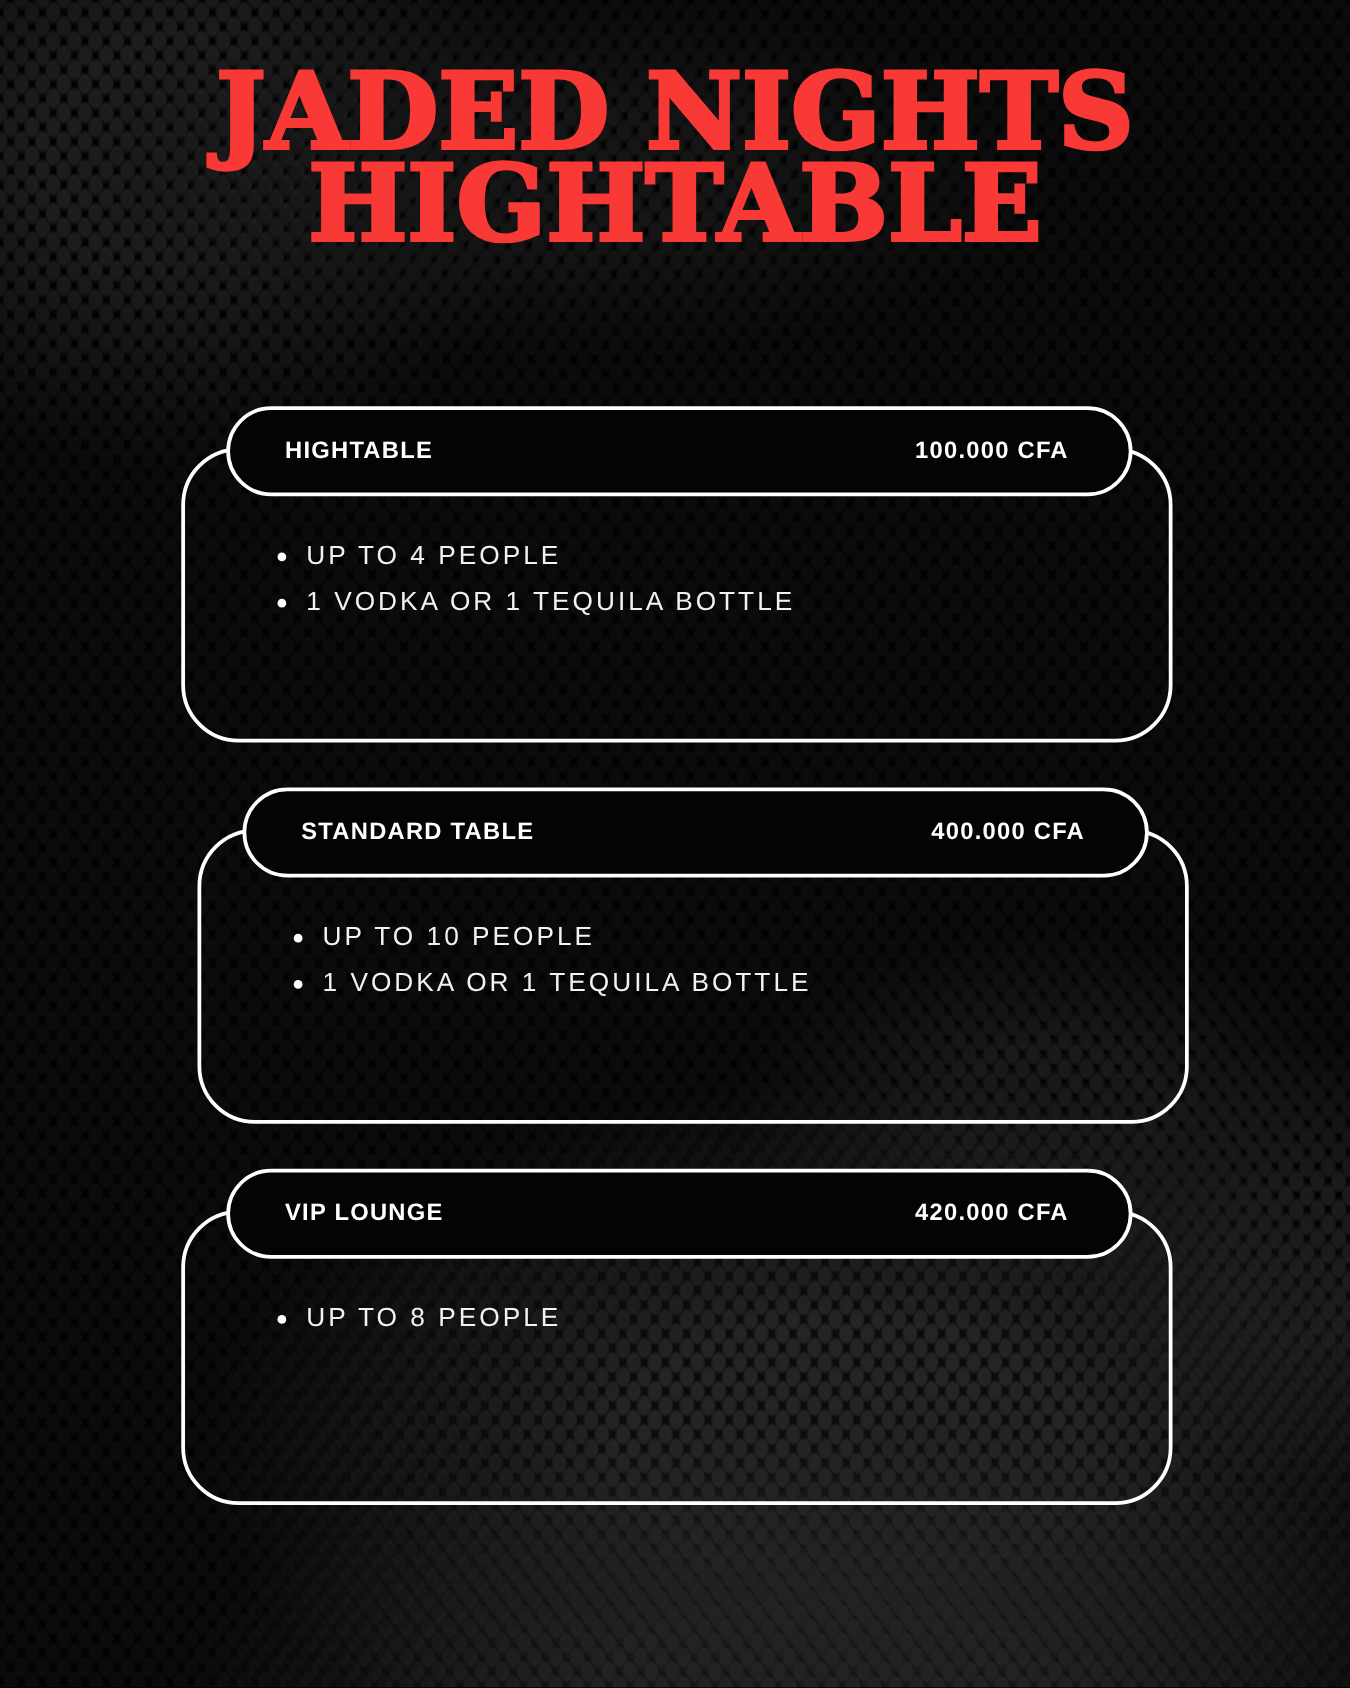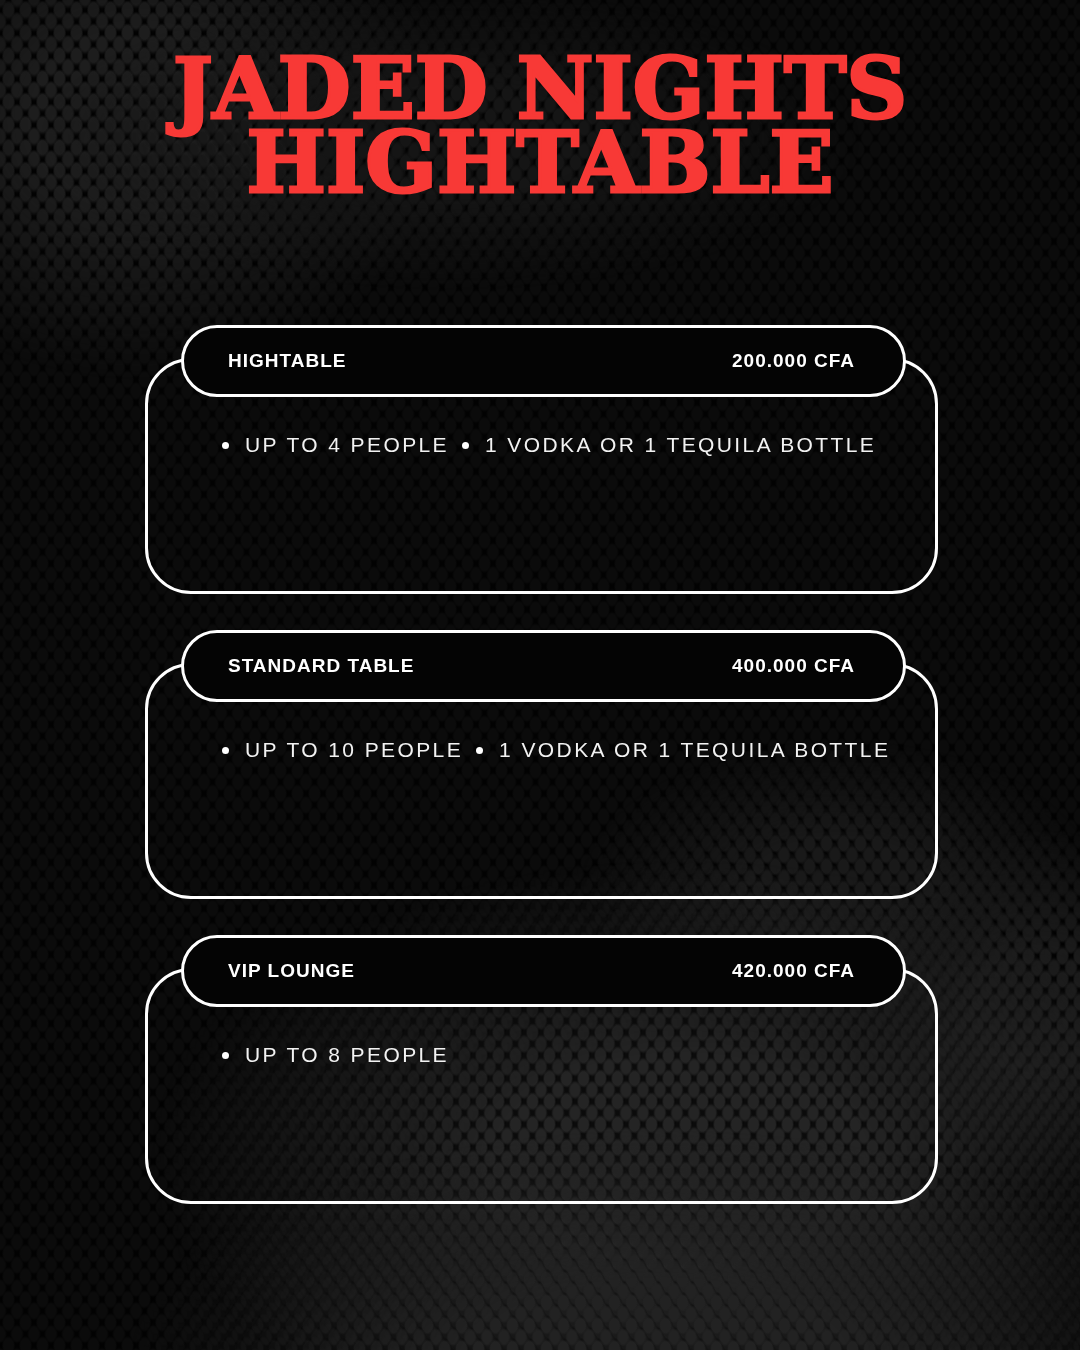--- a/index.html
+++ b/index.html
@@ -133,7 +133,7 @@
   <section class="card card-1">
     <div class="pill">
       <span class="card-title">HIGHTABLE</span>
-      <span class="card-price">200.000 CFA</span>
+      <span class="card-price">100.000 CFA</span>
     </div>
     <ul class="features">
       <li class="feature-item">

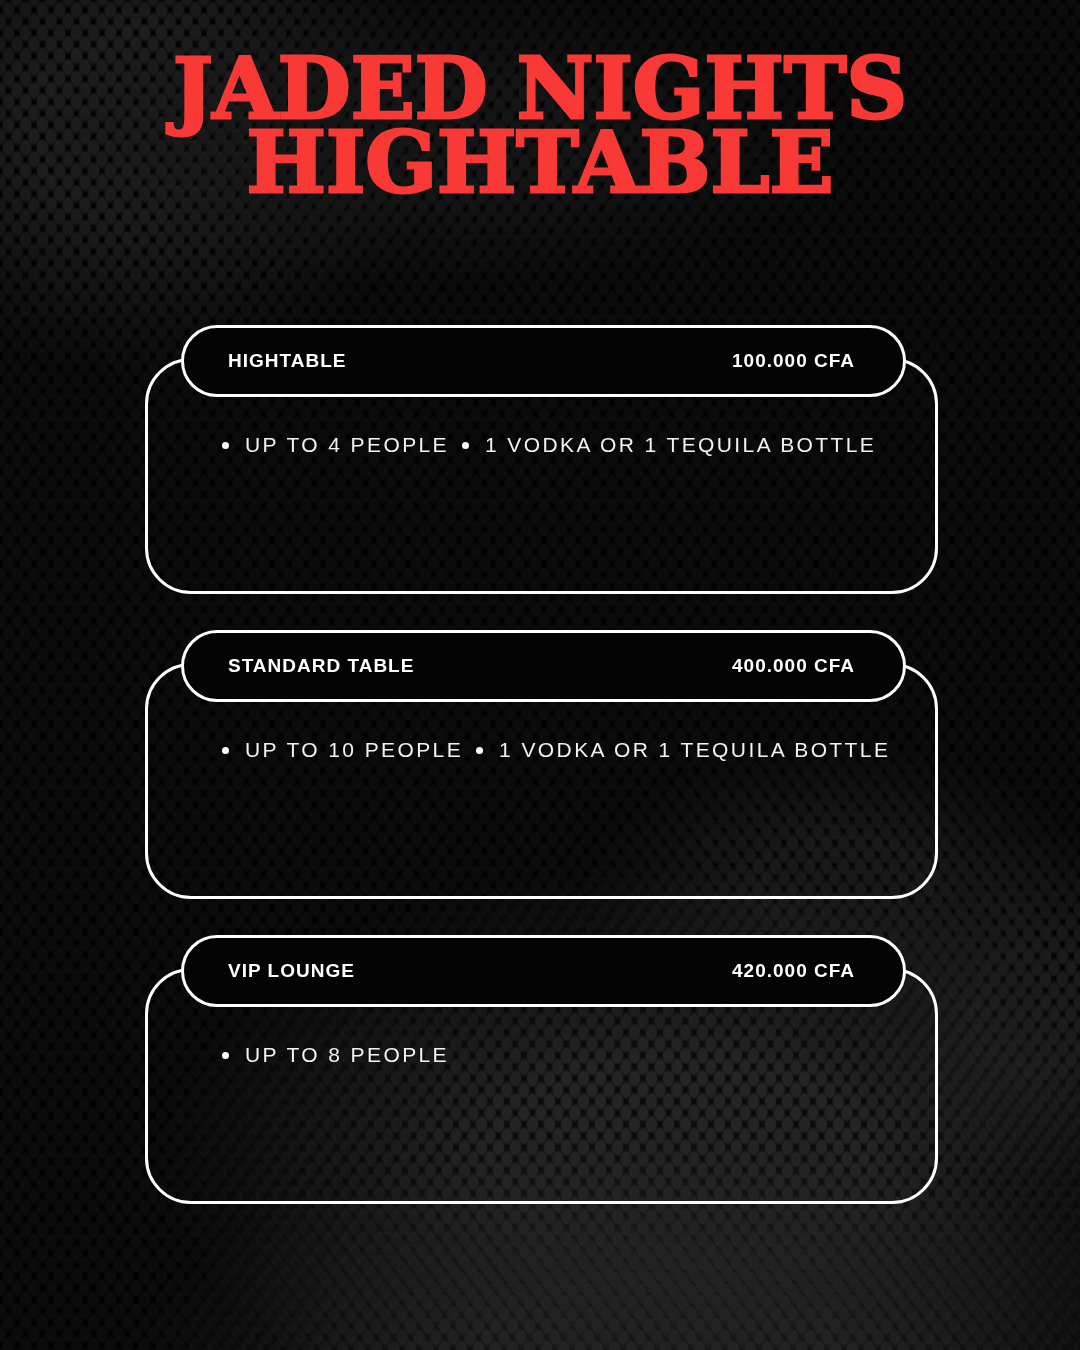--- a/index.html
+++ b/index.html
@@ -93,7 +93,7 @@
     top: 72px; left: 74px; right: 40px;
     list-style: none;
     display: flex;
-    flex-direction: row;
+    flex-direction: column;
     gap: 13px;
   }
   .feature-item {

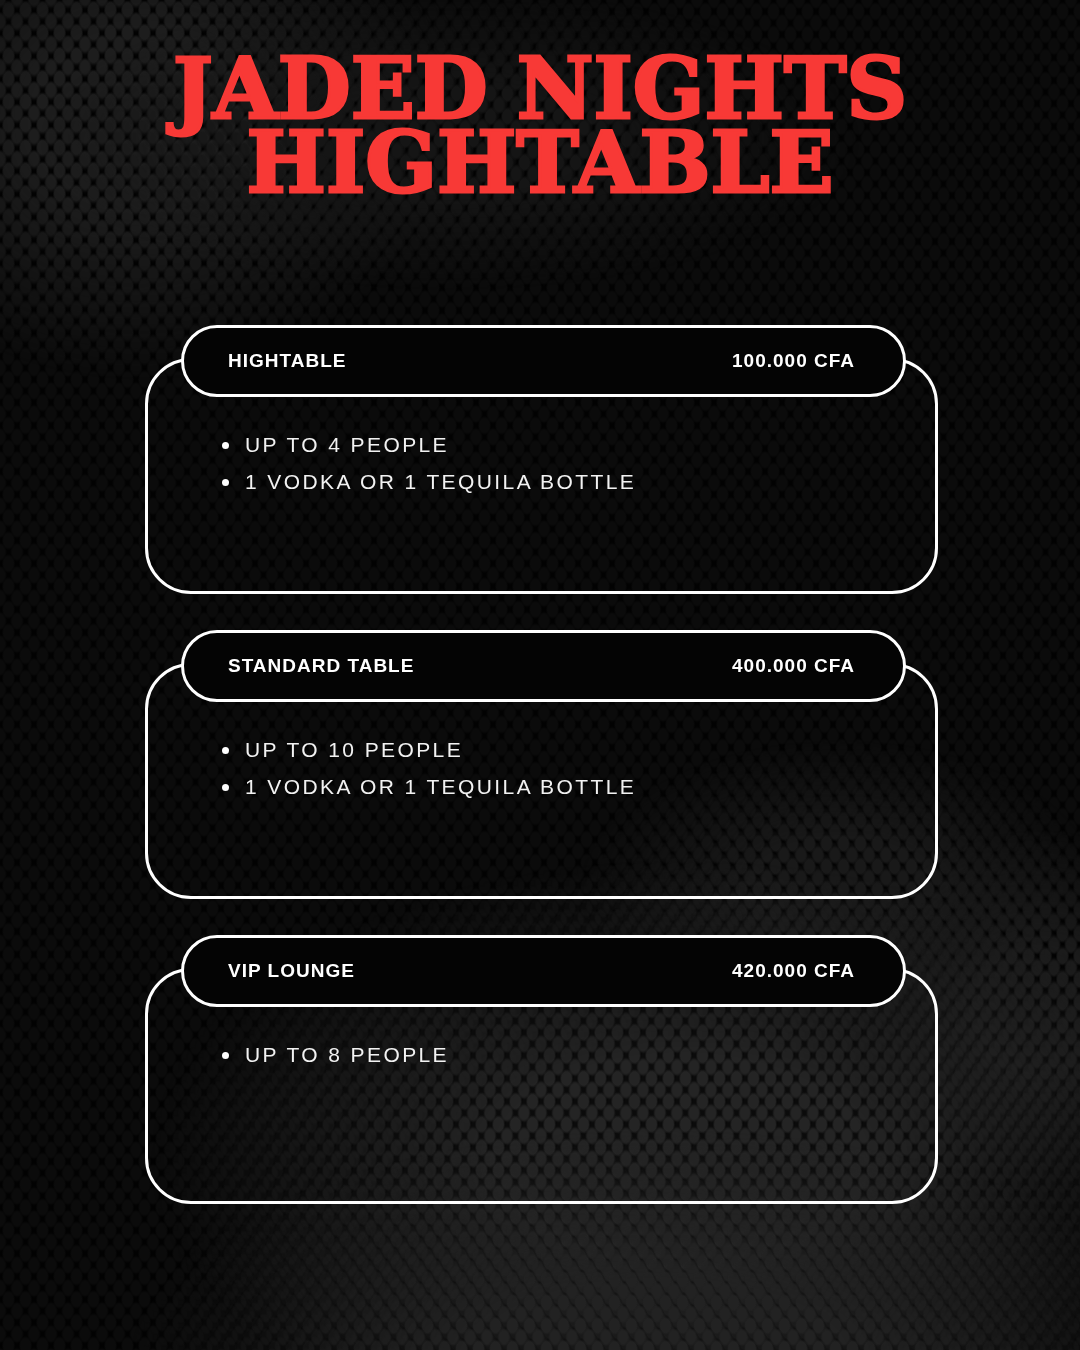--- a/index.html
+++ b/index.html
@@ -65,7 +65,7 @@
     border-radius: 46px;
   }
   .card-1 { top: 358px; }
-  .card-2 { top: 663px; }
+  .card-2 { top: 663px; margin-left: 13px; }
   .card-3 { top: 968px; }
 
   .pill {

